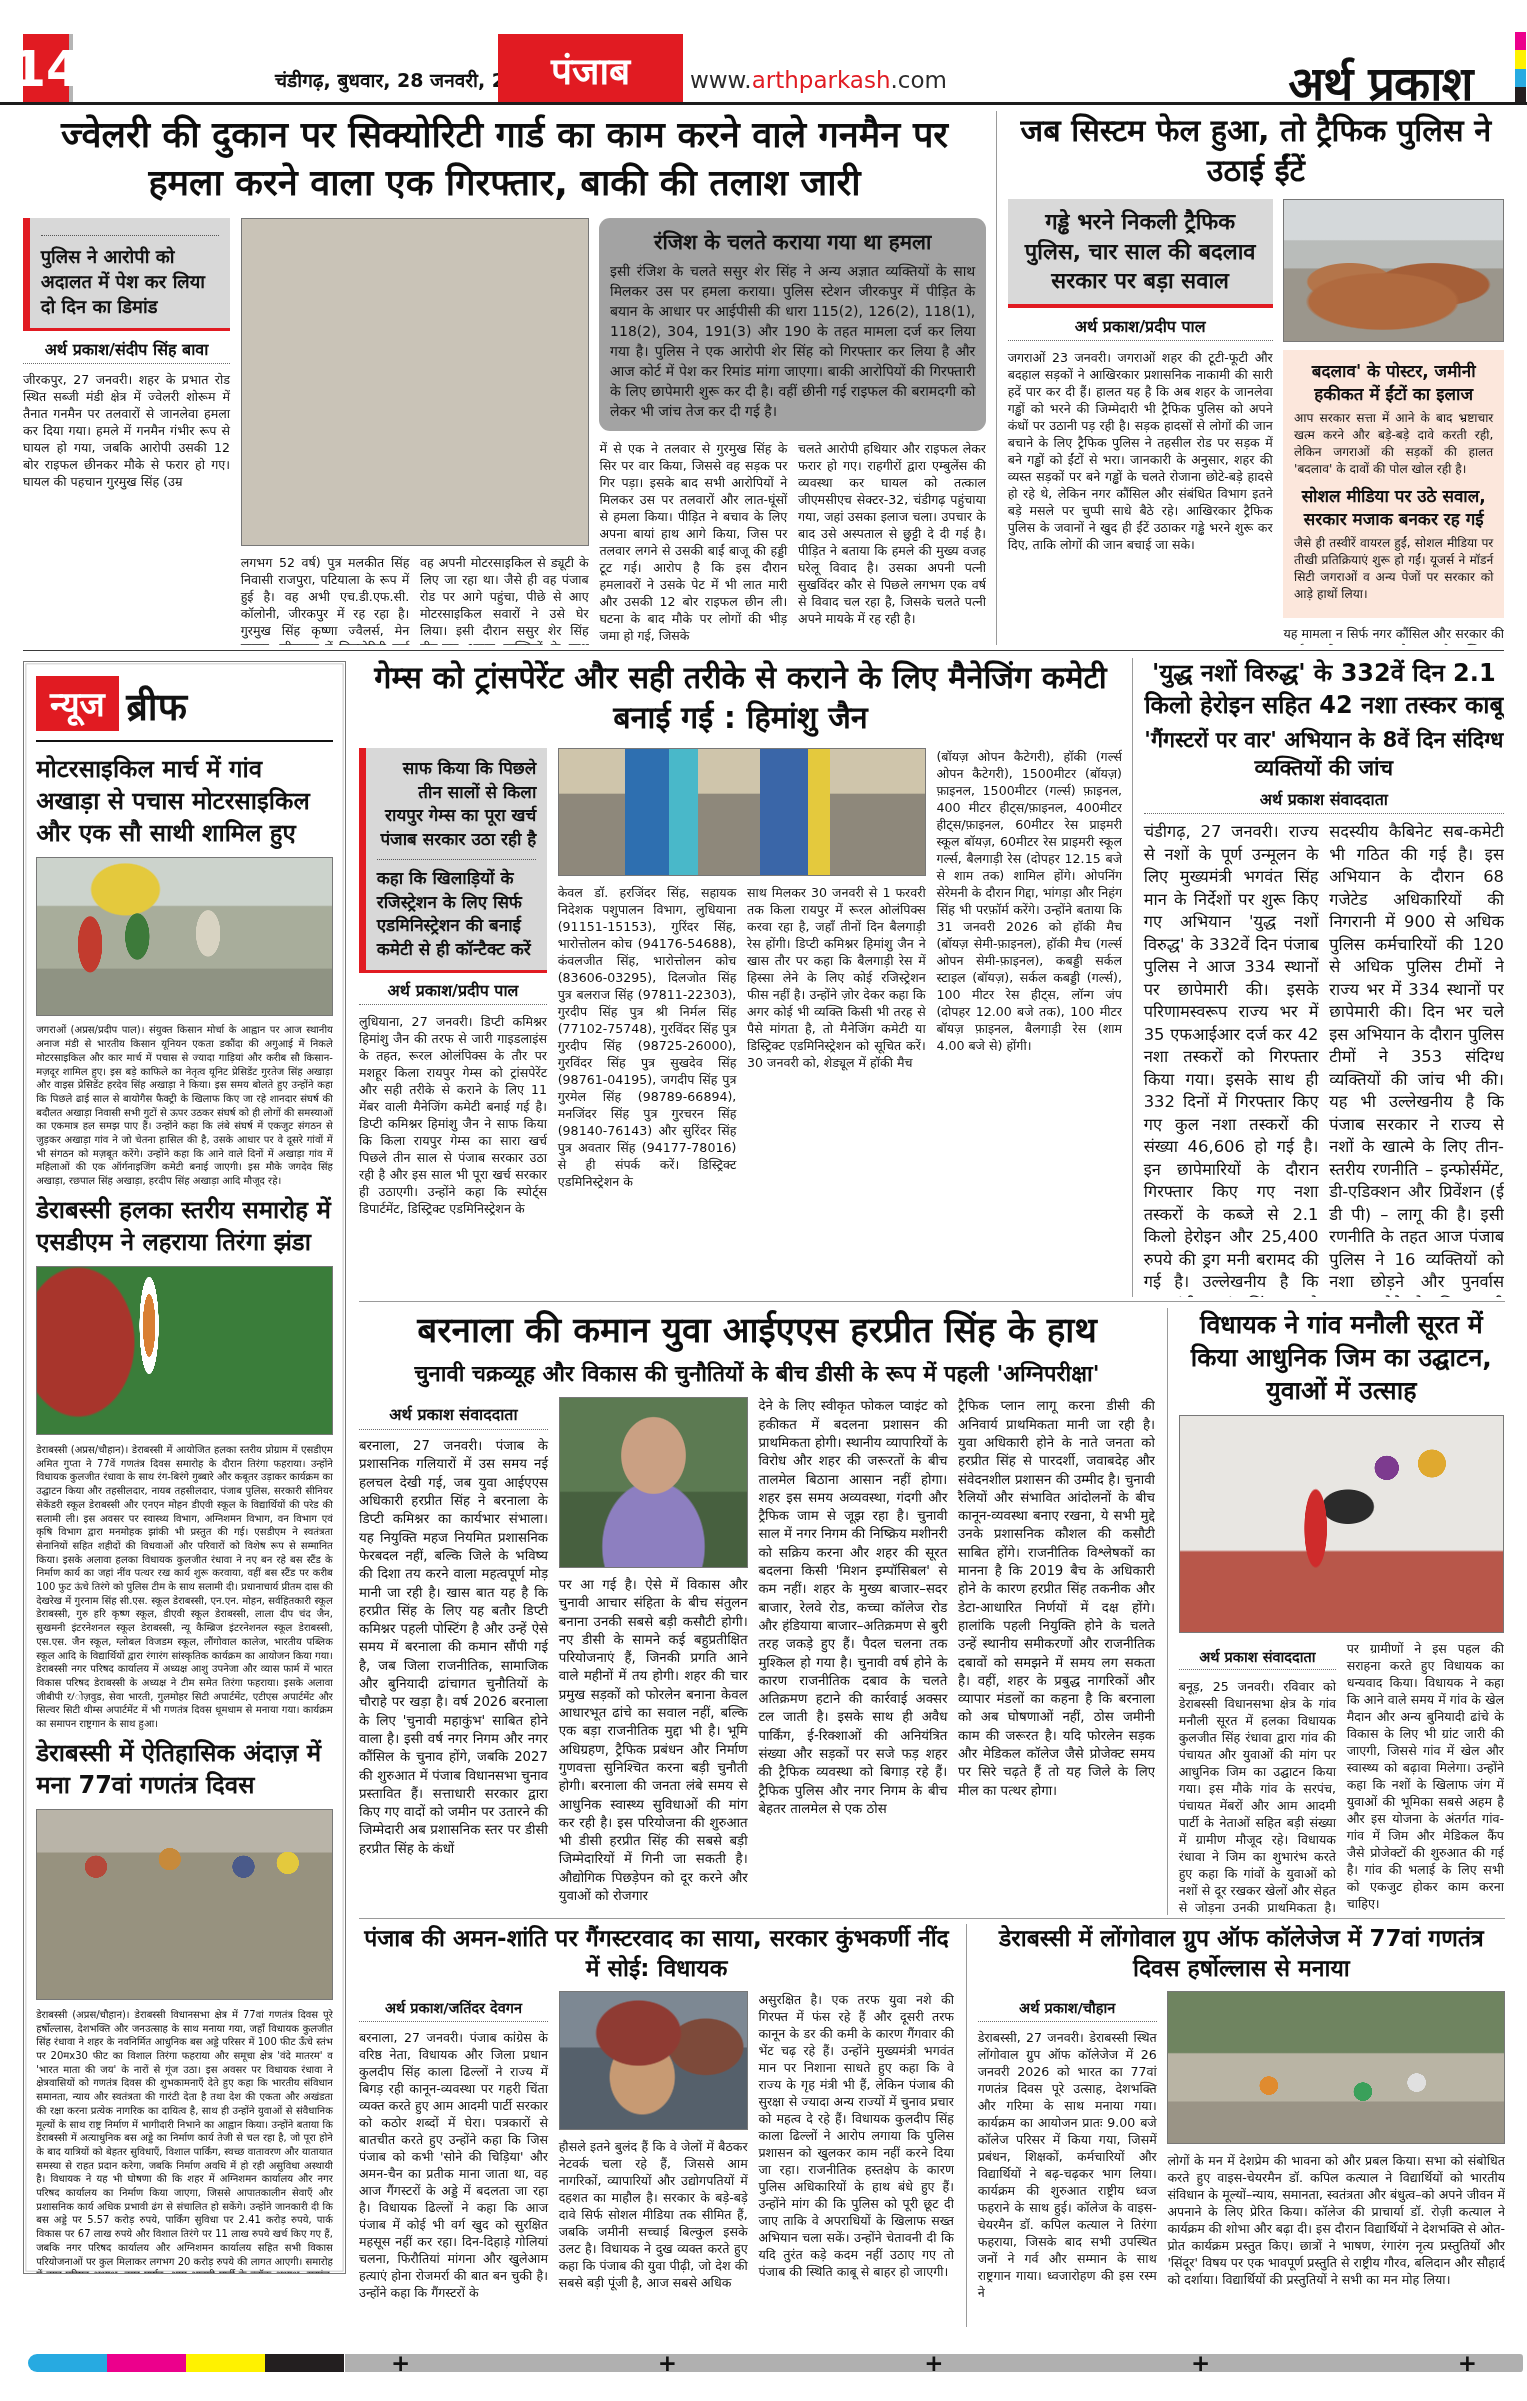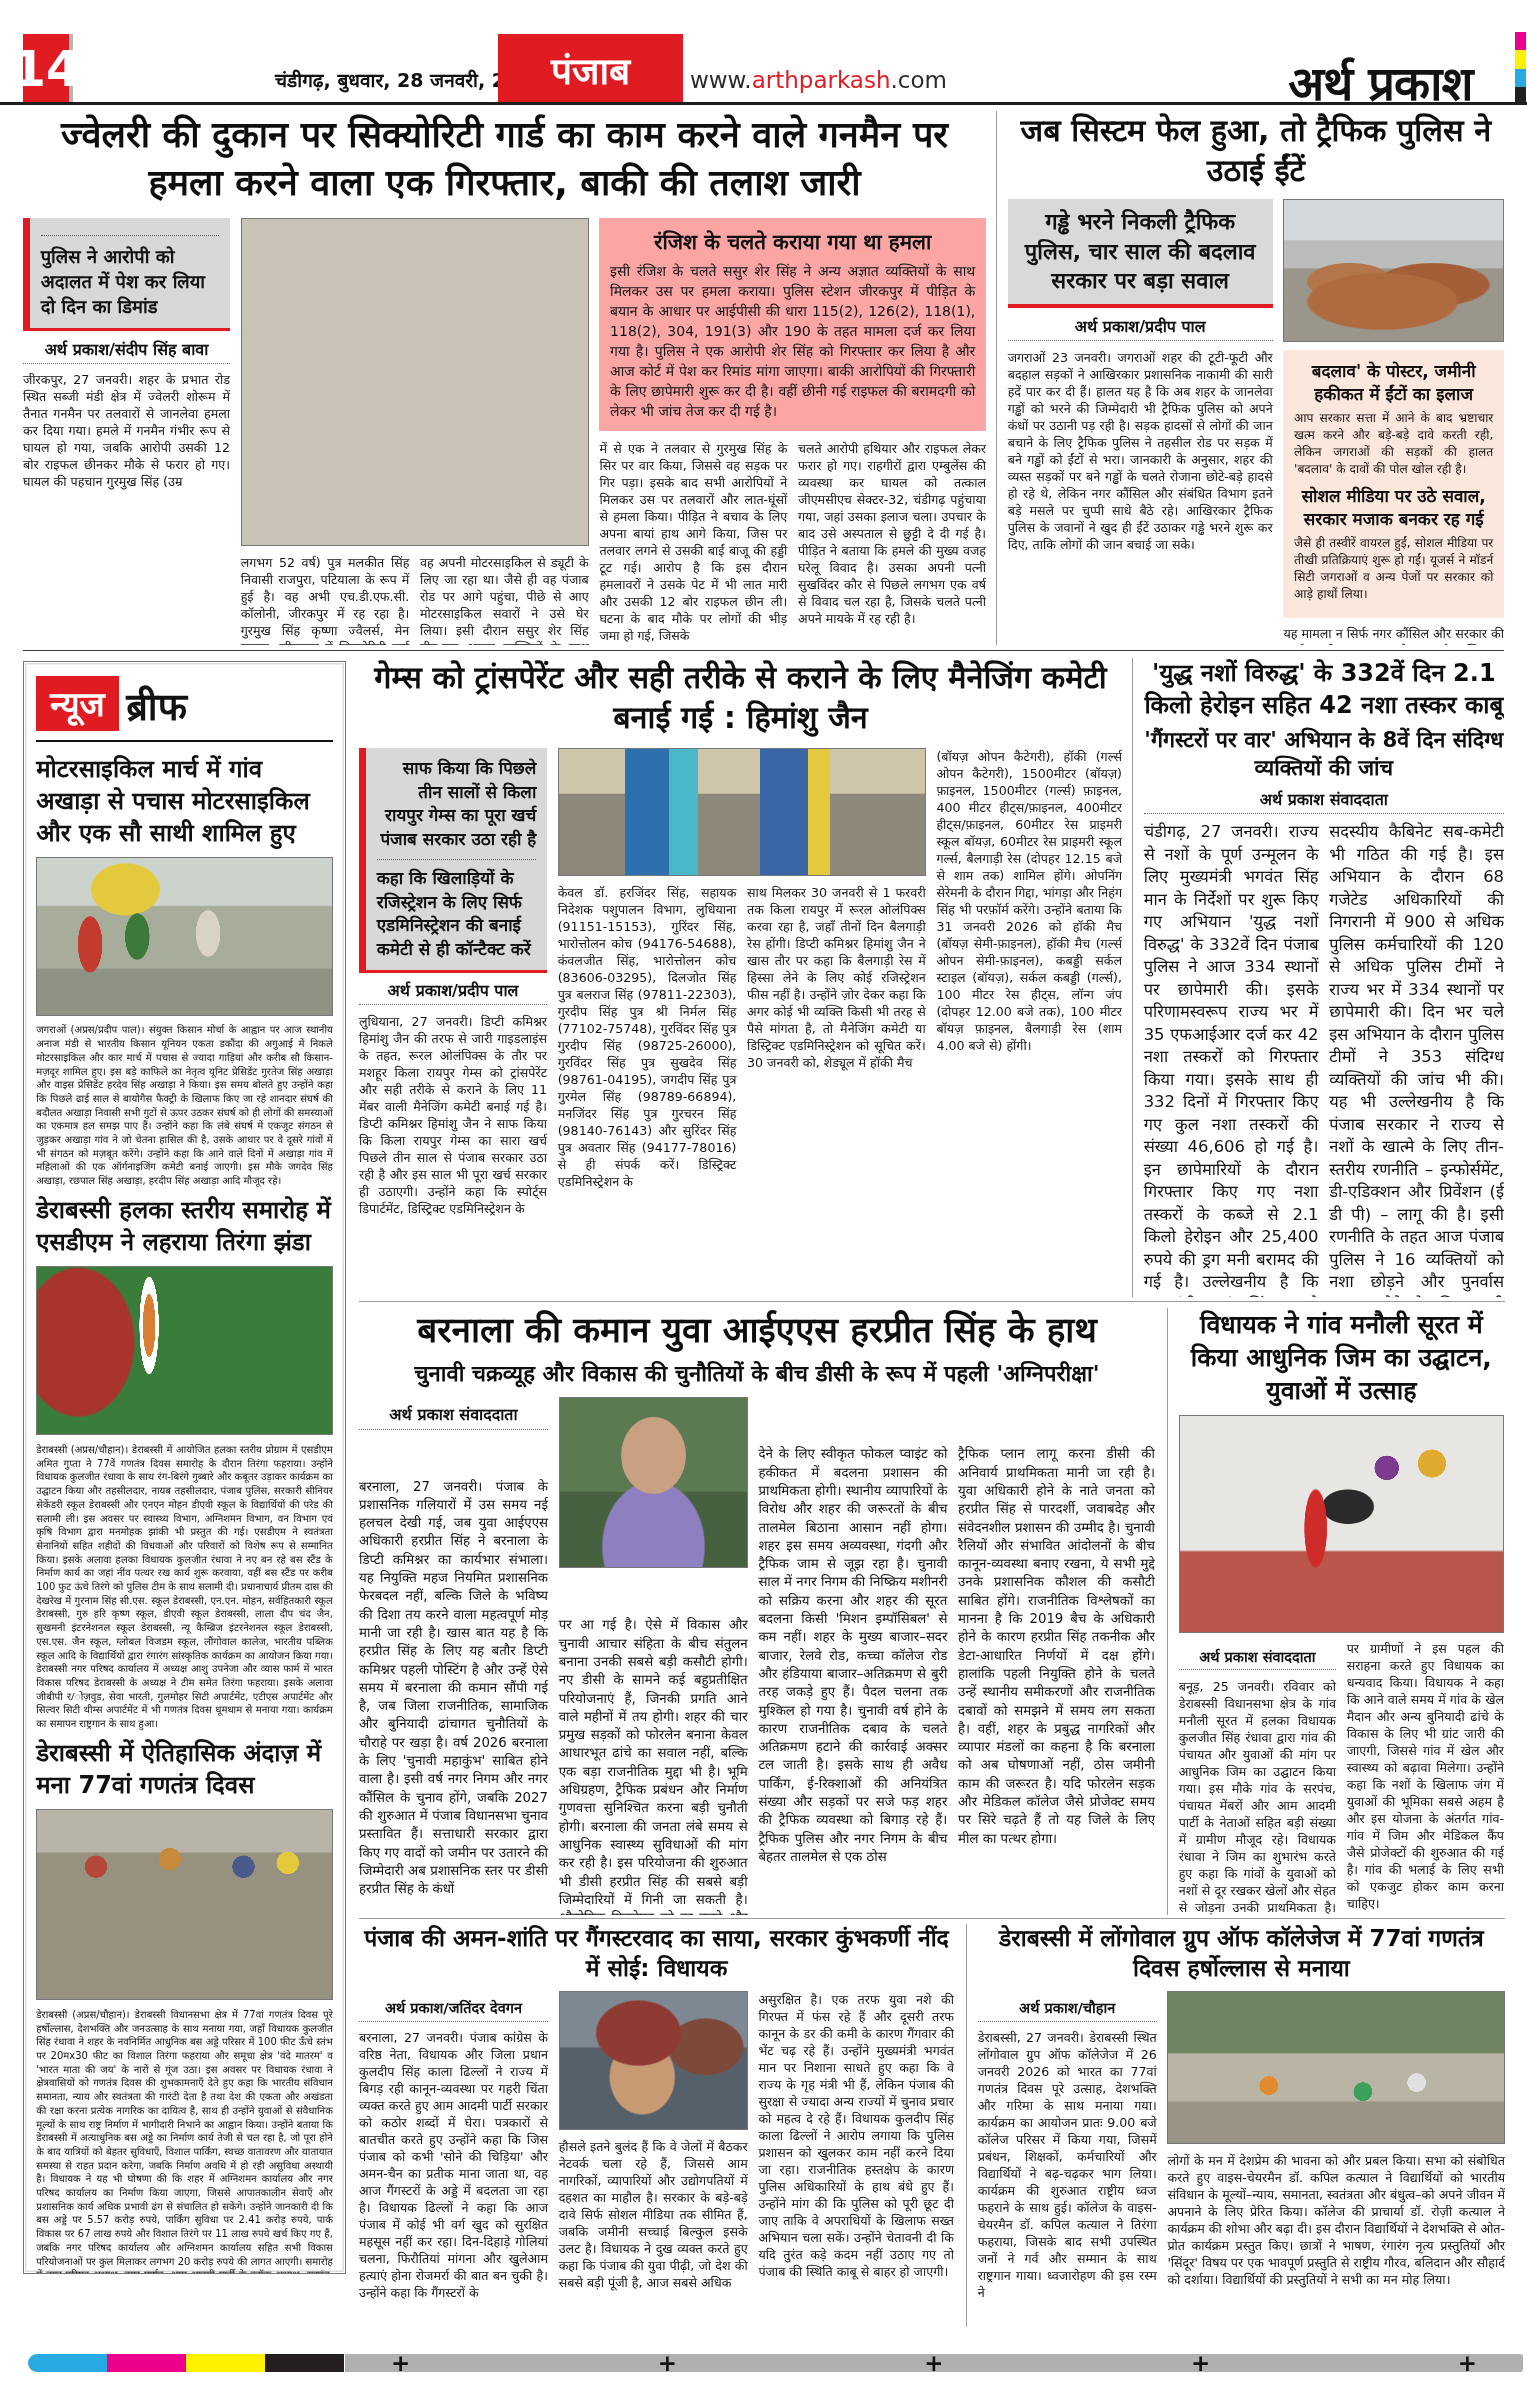--- a/index.html
+++ b/index.html
@@ -37,7 +37,7 @@
   .hibox { background:#d8d8d8; border-left:7.6px solid #e11b22; border-bottom:3.8px solid #e11b22; padding:9.2px 10.7px; }
   .hibox p { font-weight:bold; font-size:18.3px; line-height:1.38; }
   .hibox .div { border-bottom:1.5px dotted #555; margin:7.6px 0; }
-  .graybox { background:#fca5a5; padding:9.2px 10.7px; }
+  .graybox { background:#a3a3a3; padding:9.2px 10.7px;border-radius:11px; }
   .graybox h4 { text-align:center; font-size:20.6px; font-weight:800; margin-bottom:6.1px; }
   .graybox p { font-size:14px; line-height:20px; text-align:justify; }
   .subbox { background:#d9d9d9; padding:7.6px 10.7px; font-size:22px; font-weight:800; line-height:1.35; text-align:center;}

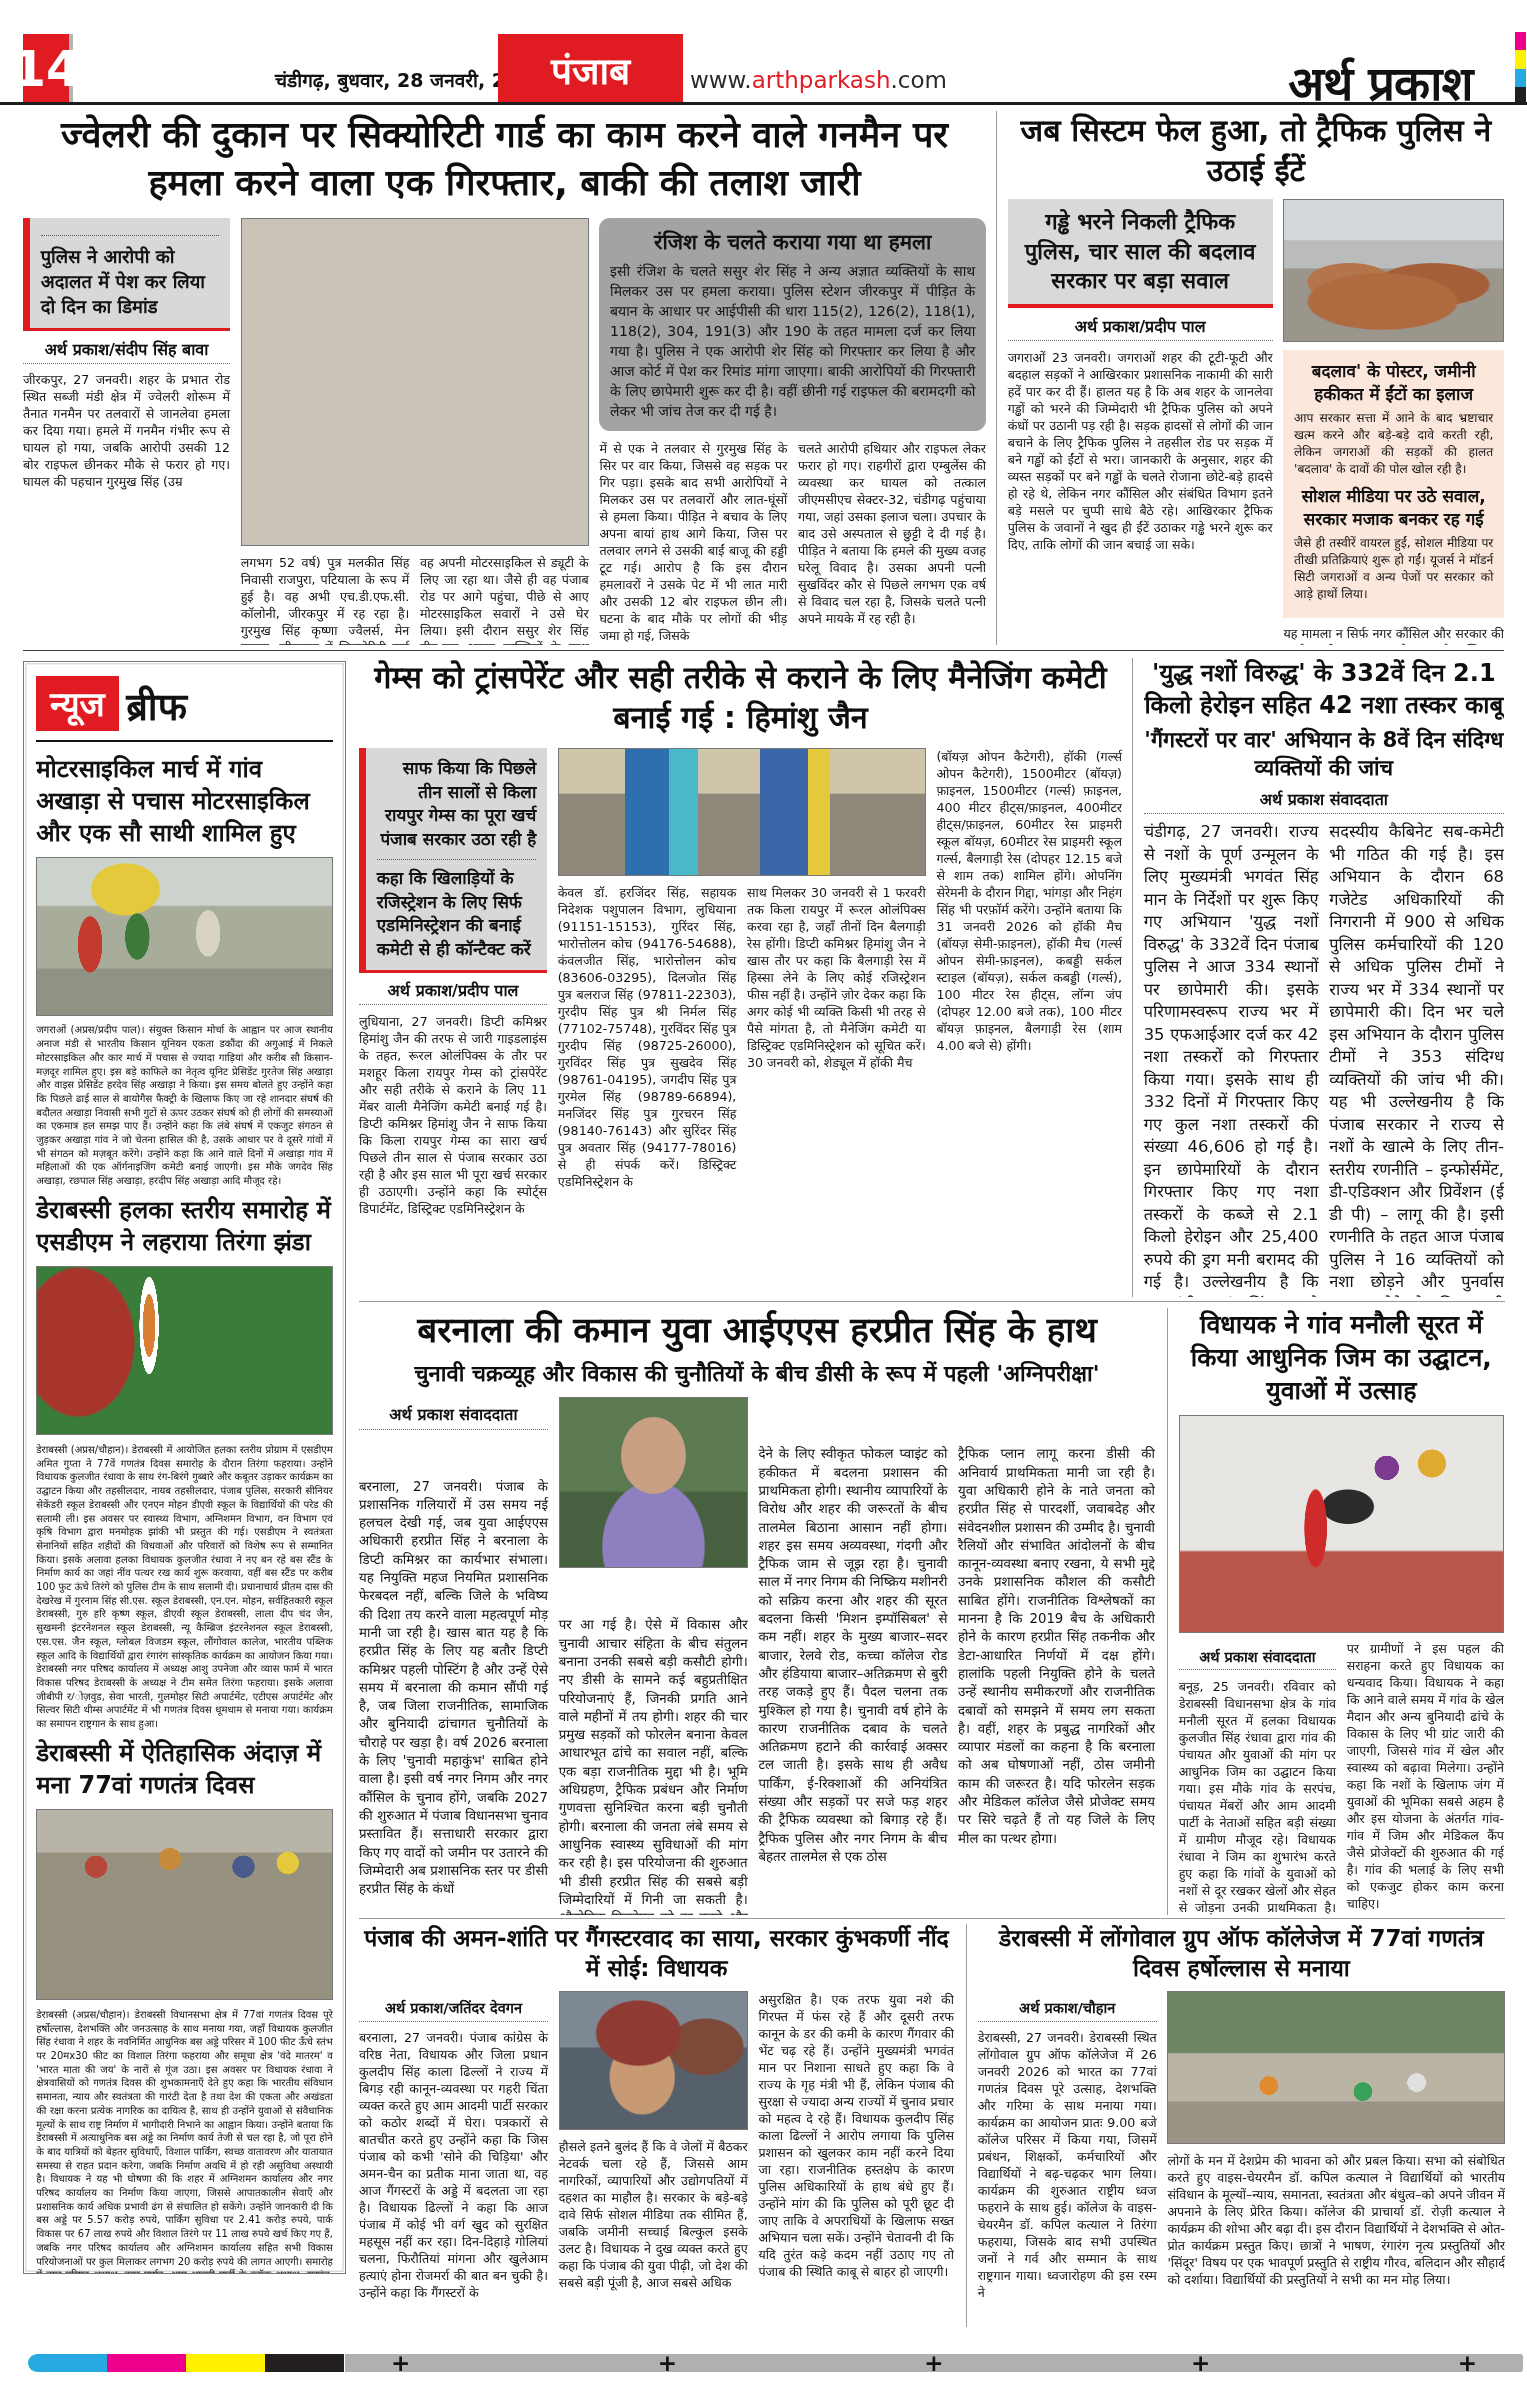--- a/index.html
+++ b/index.html
@@ -27,7 +27,7 @@
   .byline { font-weight:bold; text-align:center; font-size:16px; margin:6.1px 0 3.1px; }
   .dotrule { border-bottom:1.5px dotted #6b6b6b; margin:3.1px 0 7.6px; }
   .bt   { font-size:12.6px; line-height:17px; text-align:justify; }
-  .bt-md{ font-size:14.5px;  line-height:20px; text-align:justify;margin-top:48px; }
+  .bt-md{ font-size:14.5px;  line-height:20px; text-align:justify; }
   .bt-lg{ font-size:16.4px; line-height:22.5px; text-align:justify; }
   .bt-sm{ font-size:10px; line-height:13.7px; text-align:justify; }
   .row { display:flex; gap:10.7px; }

